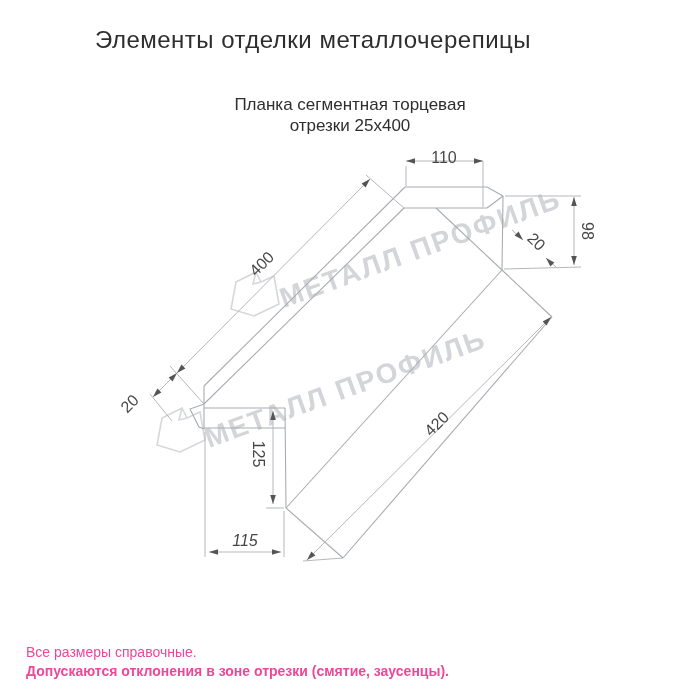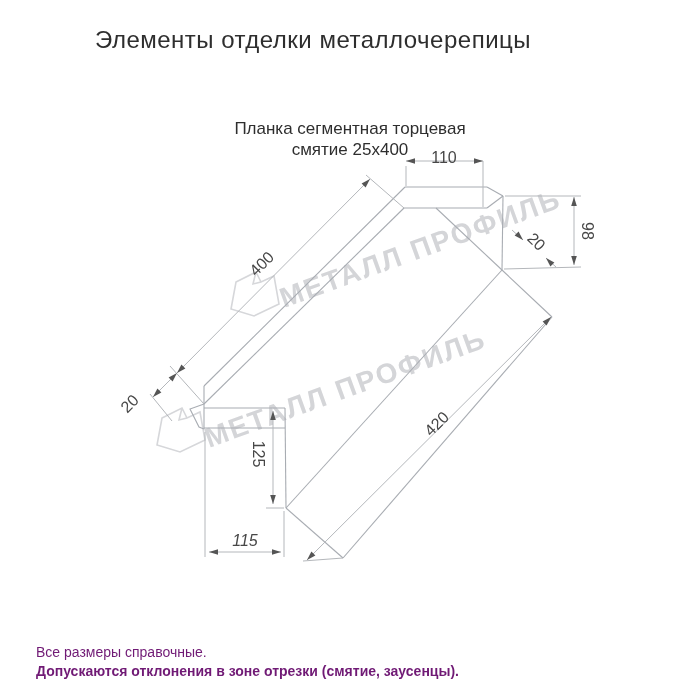--- a/index.html
+++ b/index.html
@@ -14,7 +14,7 @@
   }
   .subtitle{
     top:94px;left:0;width:700px;text-align:center;
-    font-size:17px;color:#2e2e2e;line-height:21px;margin-top:24px;
+    font-size:17px;color:#2e2e2e;line-height:21px;
   }
   .dim-label{
     position:absolute;font-size:16px;color:#474747;white-space:nowrap;

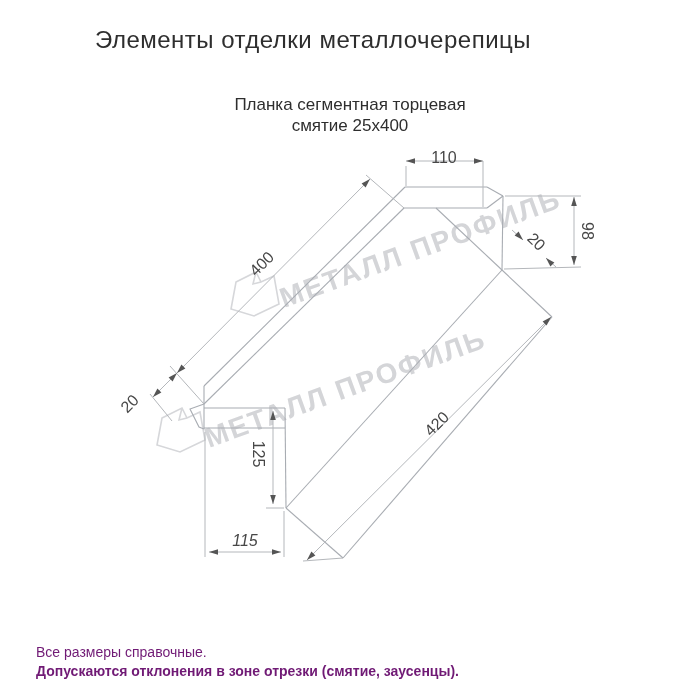--- a/index.html
+++ b/index.html
@@ -37,7 +37,7 @@
 <div class="abs page-title">Элементы отделки металлочерепицы</div>
 <div class="abs subtitle">
   <div>Планка сегментная торцевая</div>
-  <div>смятие 25x400</div>
+  <div>отрезки 25x400</div>
 </div>
 
 <svg class="abs" style="left:0;top:0" width="700" height="700" viewBox="0 0 700 700">

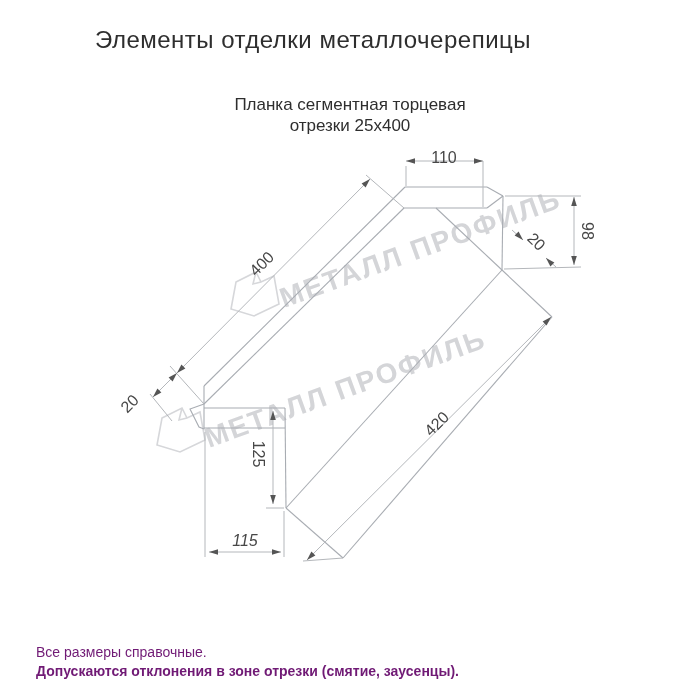--- a/index.html
+++ b/index.html
@@ -24,7 +24,7 @@
   .rot45 {transform:translate(-50%,-50%) rotate(44deg);}
   .rotm45{transform:translate(-50%,-50%) rotate(-45deg);}
   .footer{
-    left:36px;font-size:14px;color:#701a75;
+    left:26px;font-size:14px;color:#ec4899;
   }
   svg text.wm{
     font-family:"Liberation Sans",sans-serif;font-weight:bold;

